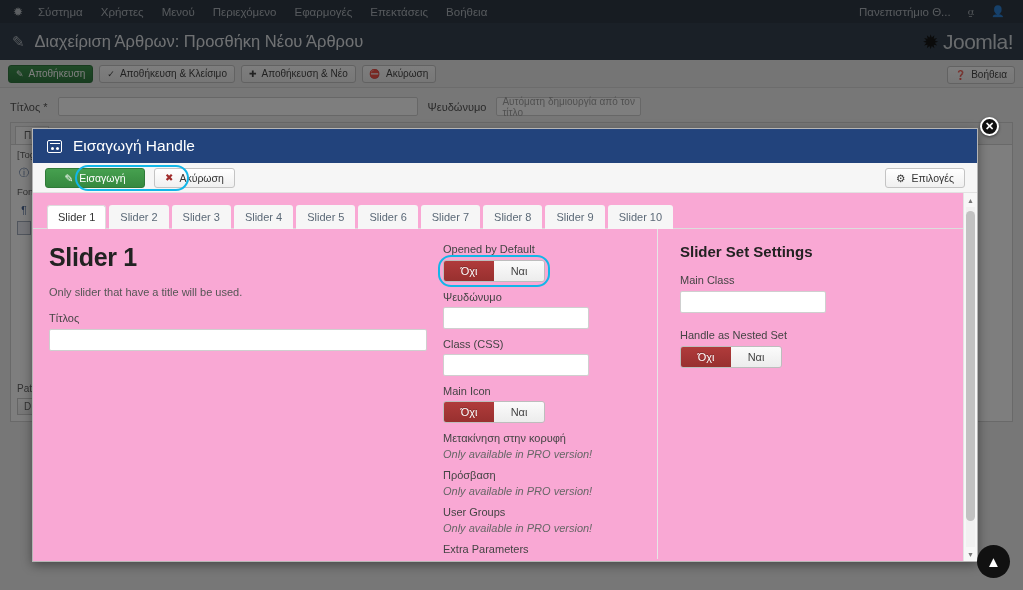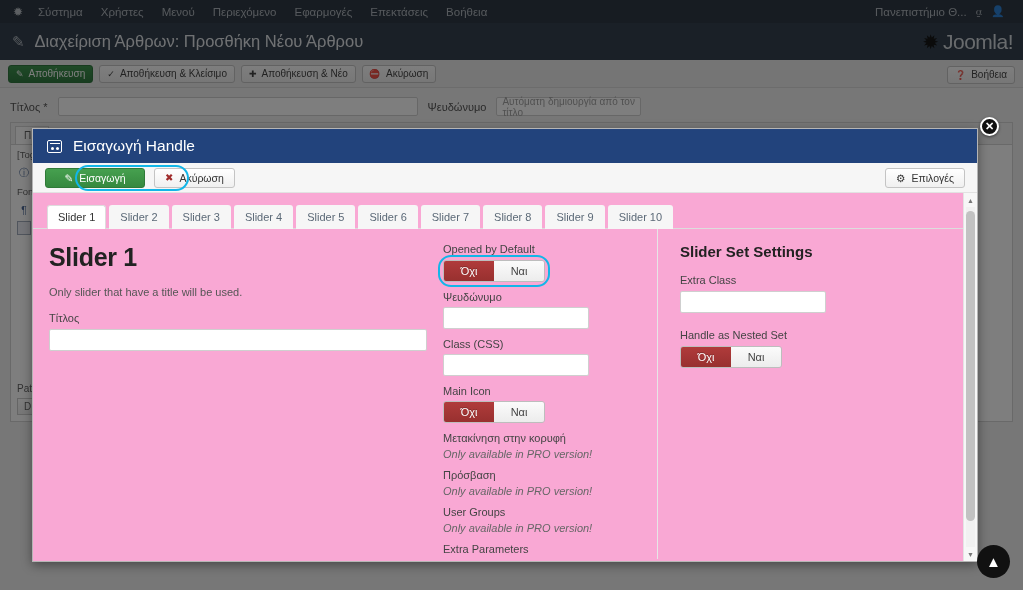--- a/index.html
+++ b/index.html
@@ -26,7 +26,7 @@
     color: #b6bcc3; font-size: 12px;
   }
   .top-nav-item { margin-right: 18px; color: #a7aeb6; font-size: 11.5px; cursor: pointer; }
-  .top-nav-right { margin-left: auto; display: flex; align-items: center; gap: 9px; padding-right: 8px; }
+  .top-nav-right { margin-left: auto; display: flex; align-items: center; gap: 17px; padding-right: 8px; }
   .top-nav-right .site-name { color: #a7aeb6; font-size: 11.5px; }
   .top-nav-right .ext-ic, .top-nav-right .usr-ic { color: #a7aeb6; font-size: 11px; }
 

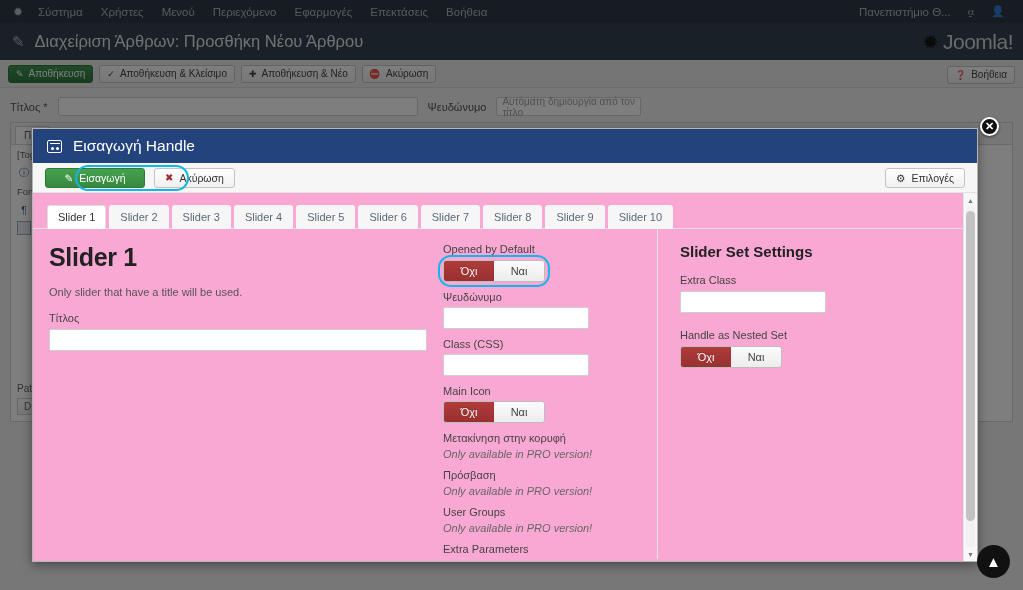--- a/index.html
+++ b/index.html
@@ -371,7 +371,7 @@
 
           <div class="pane-right">
             <div class="h3">Slider Set Settings</div>
-            <div class="flbl">Extra Class</div>
+            <div class="flbl">Main Class</div>
             <div class="tinp right-inp"></div>
             <div class="spacer-16"></div>
             <div class="flbl">Handle as Nested Set</div>

